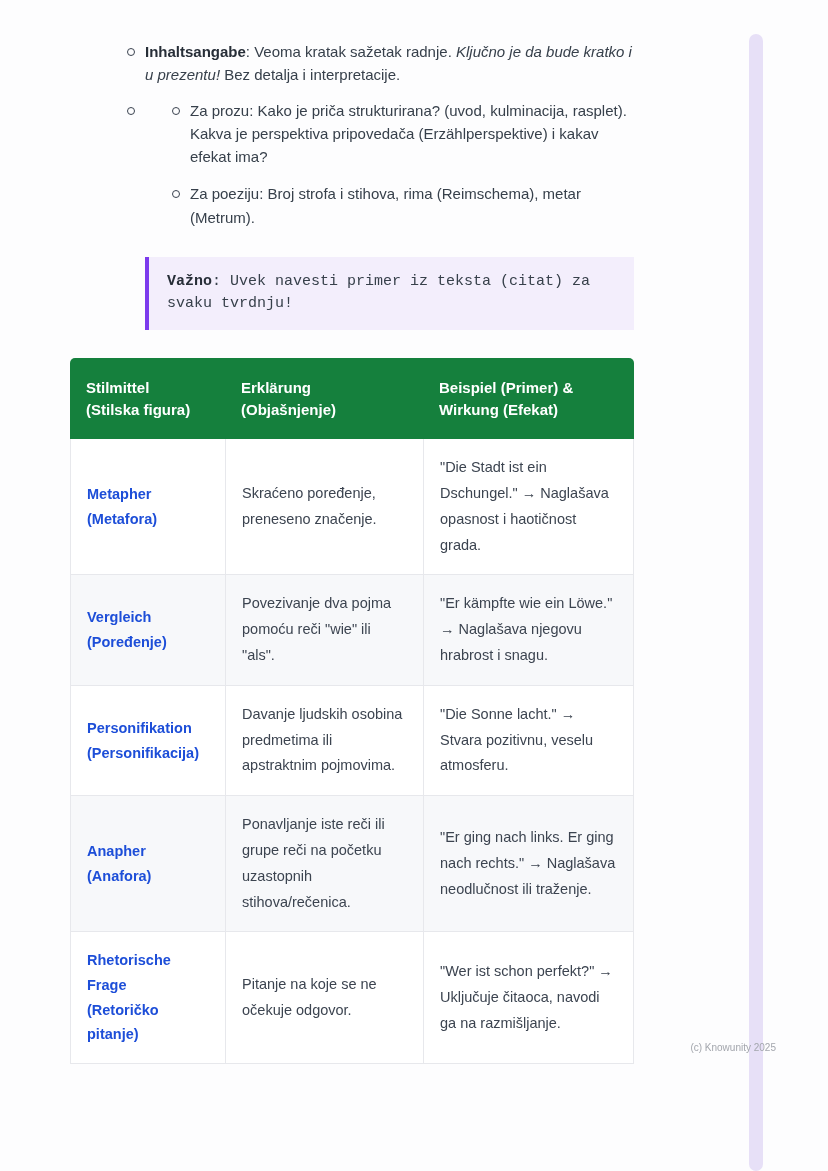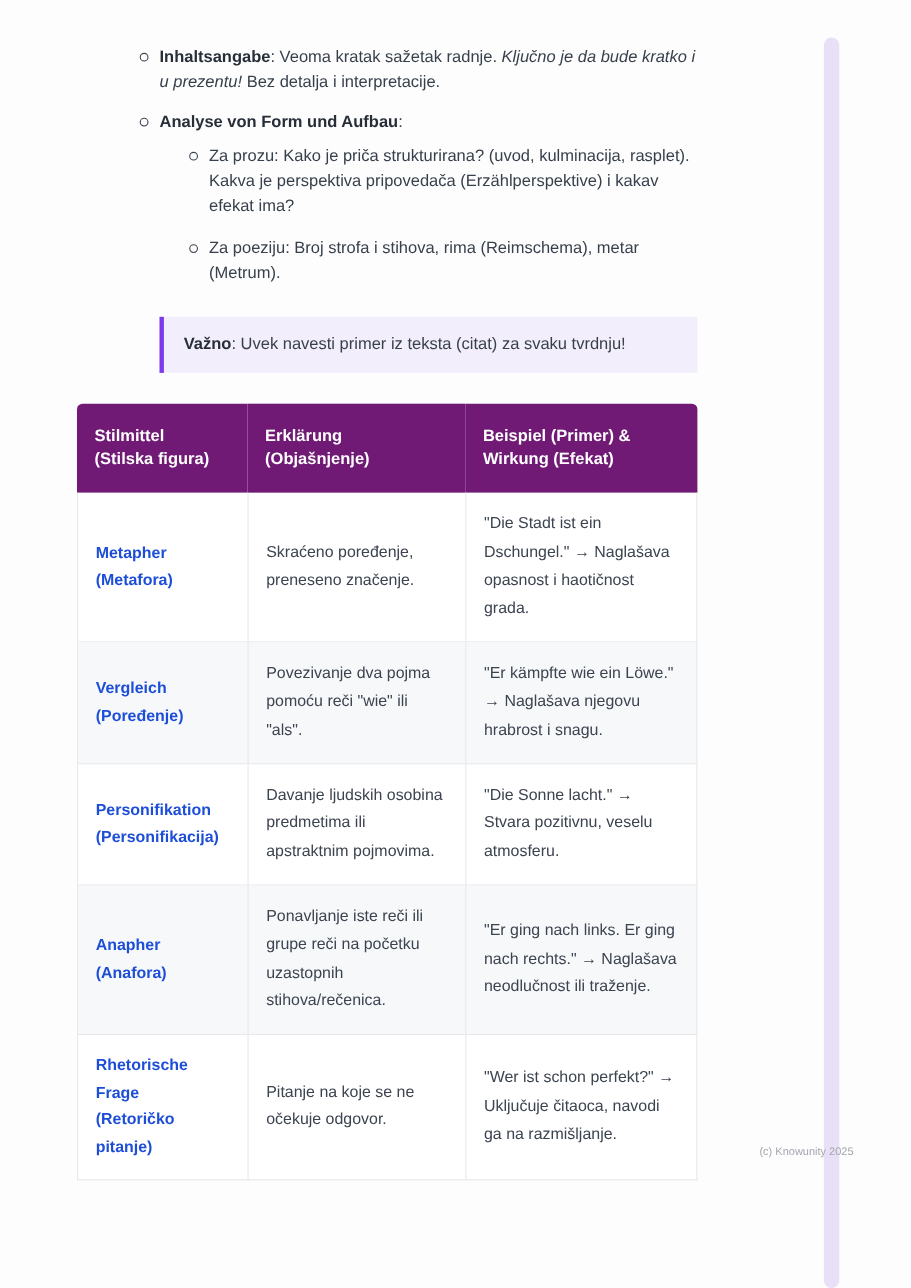--- a/index.html
+++ b/index.html
@@ -137,7 +137,6 @@
       </li>
 
       <li class="li">
-        <p class="para"><strong>Analyse von Form und Aufbau</strong><span>:</span></p>
         <ul class="list l2">
           <li class="li">
             <p class="para">Za prozu: Kako je priča strukturirana? (uvod, kulminacija, rasplet). Kakva je perspektiva pripovedača (Erzählperspektive) i kakav efekat ima?</p>

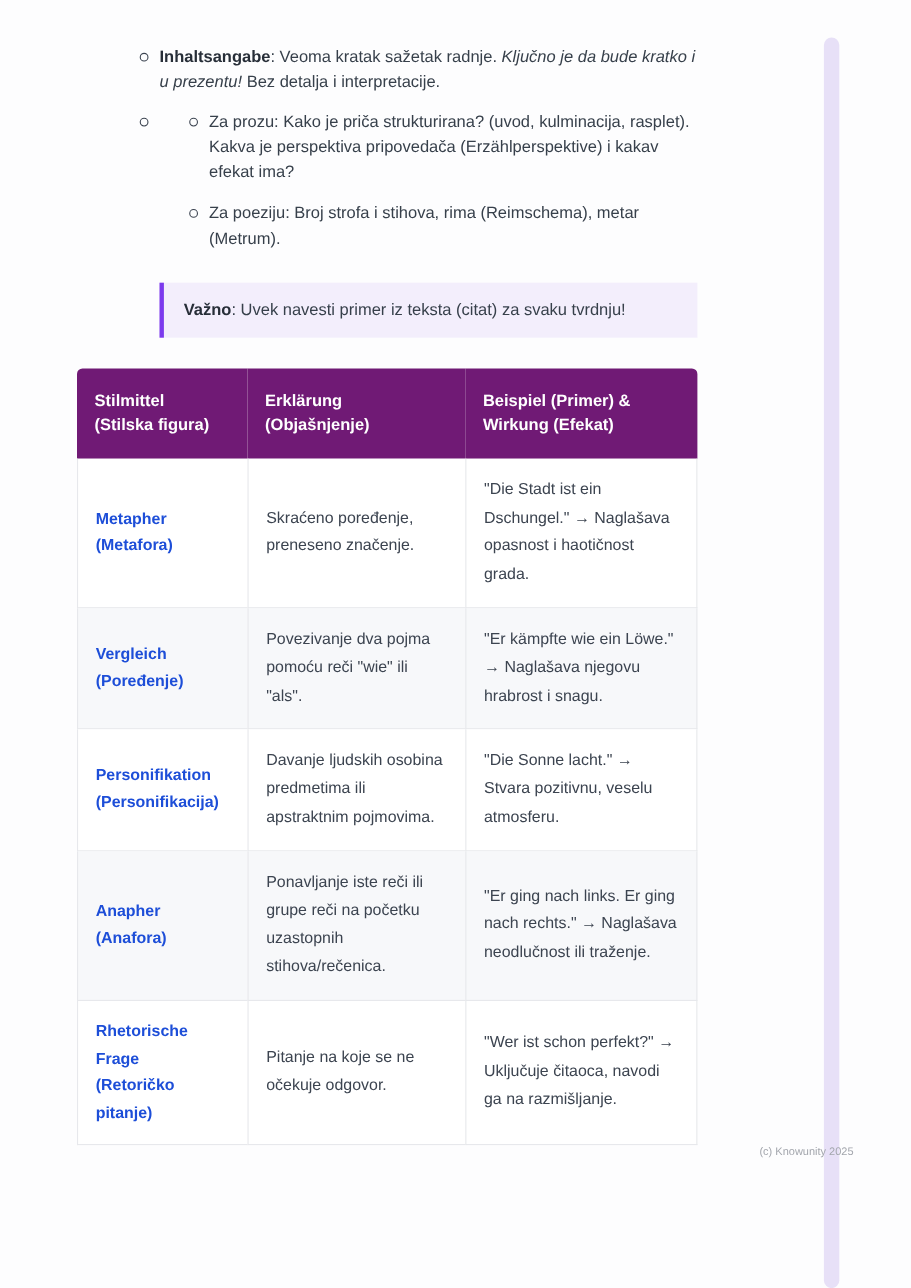--- a/index.html
+++ b/index.html
@@ -67,6 +67,7 @@
     font-size: 15px;
     line-height: 1.5;
     color: #37404b;
+    font-family: Liberation Mono, monospace;
   }
   .callout strong { font-weight: bold; color: #272e38; }
   

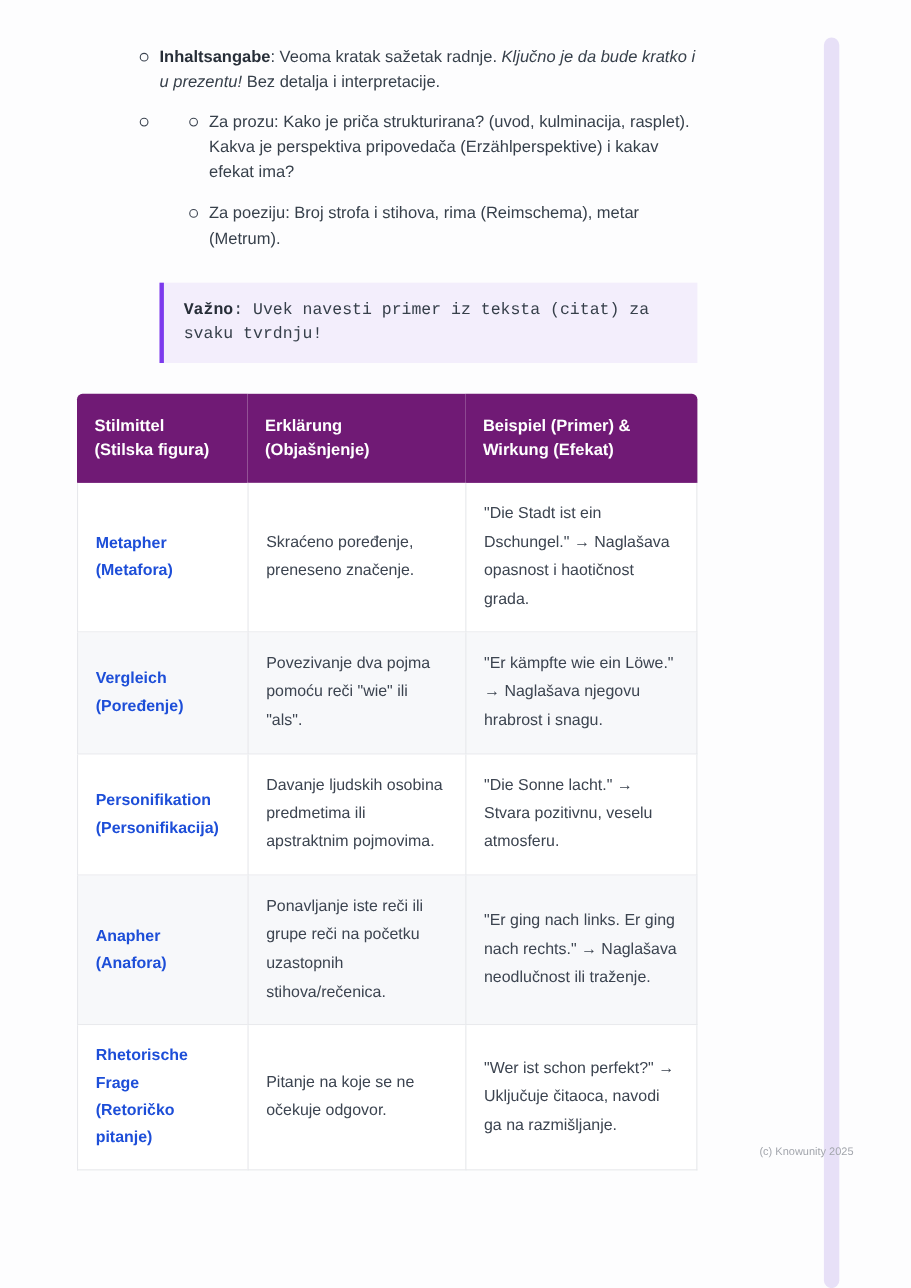--- a/index.html
+++ b/index.html
@@ -83,7 +83,7 @@
   col.c2 { width: 198px; }
   col.c3 { width: 211px; }
   .stil-table th {
-    background: #701a75;
+    background: #15803d;
     color: #ffffff;
     font-weight: bold;
     font-size: 15px;

